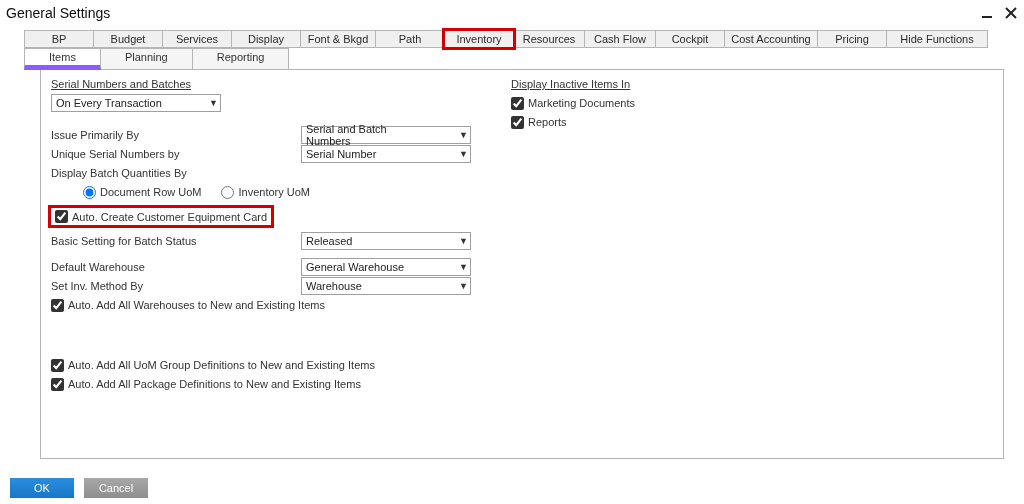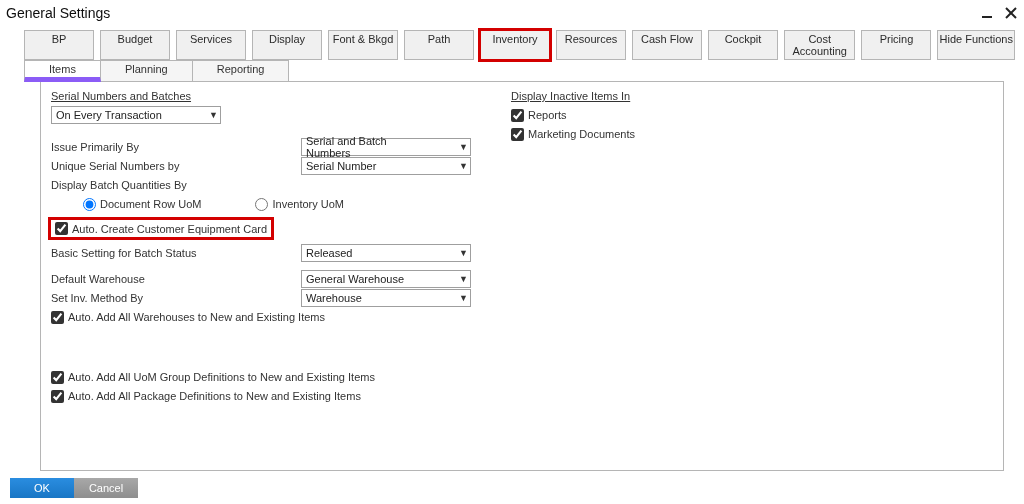--- a/index.html
+++ b/index.html
@@ -27,7 +27,7 @@
   
   .toptabs {
     display:flex;
-    gap:7px;
+    gap:0;
     padding: 4px 10px 0 24px;
   }
   .toptab {

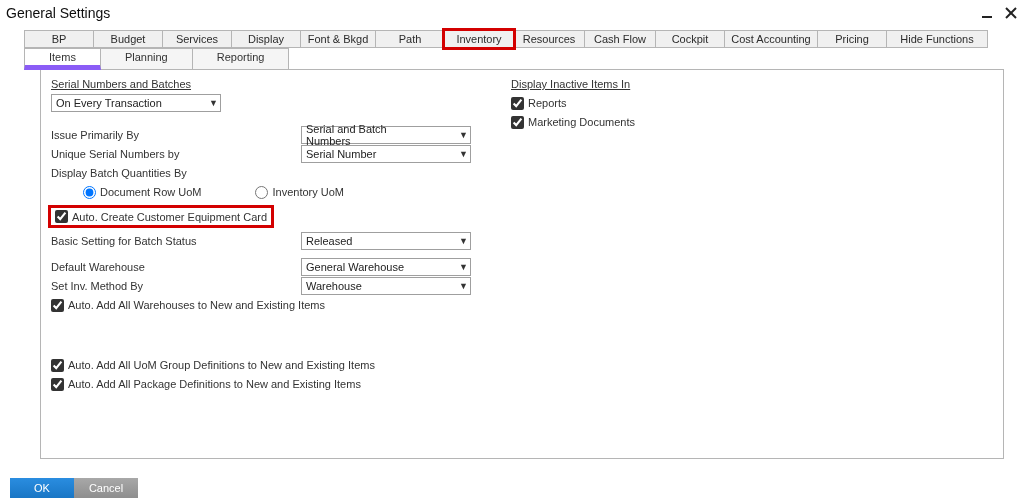--- a/index.html
+++ b/index.html
@@ -269,13 +269,13 @@
         <div class="row">
           <label class="check">
             <input type="checkbox" checked="" style="">
+            <span>Marketing Documents</span>
+          </label>
+        </div>
+        <div class="row">
+          <label class="check">
+            <input type="checkbox" checked="" style="">
             <span>Reports</span>
-          </label>
-        </div>
-        <div class="row">
-          <label class="check">
-            <input type="checkbox" checked="" style="">
-            <span>Marketing Documents</span>
           </label>
         </div>
       </div>

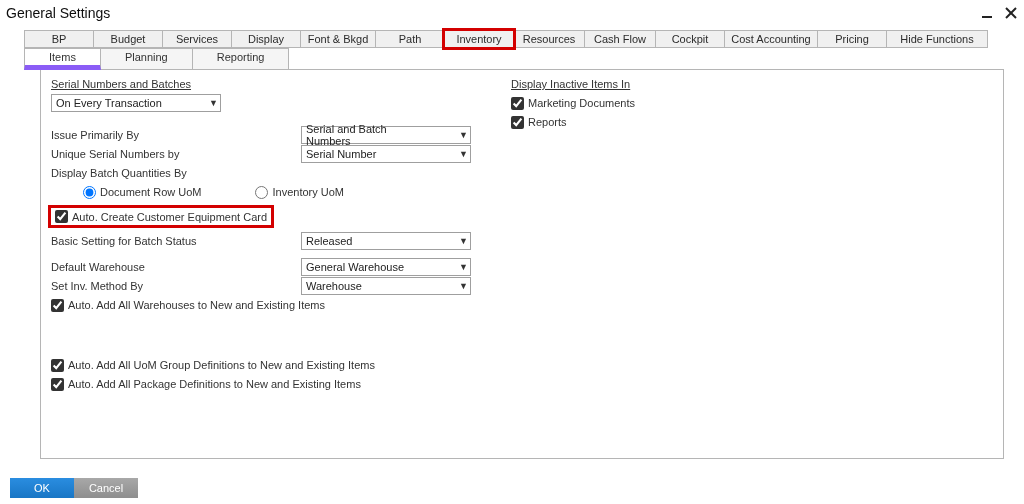--- a/index.html
+++ b/index.html
@@ -190,7 +190,7 @@
         <div class="row">
           <span class="lbl" style="width:auto">Display Batch Quantities By</span>
         </div>
-        <div class="row" style="padding-left:32px; gap:54px;">
+        <div class="row" style="padding-left:32px; gap:20px;">
           <label class="radio">
             <input type="radio" name="batchqty" checked="" style="">
             <span>Document Row UoM</span>

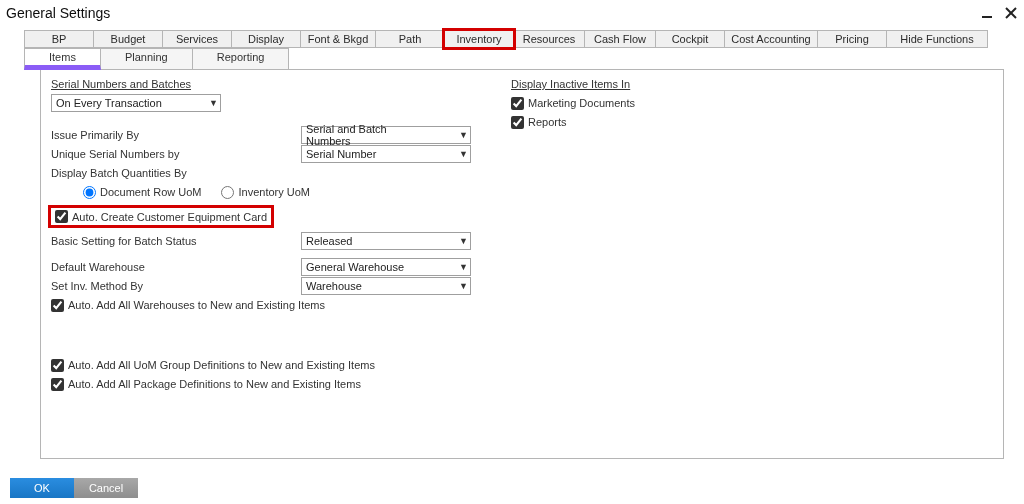--- a/index.html
+++ b/index.html
@@ -103,7 +103,7 @@
   .spacer40 { height:40px; }
 
   
-  .btnbar { position:absolute; left:10px; bottom:6px; display:flex; }
+  .btnbar { position:absolute; left:10px; bottom:6px; display:flex; gap:10px; }
   .btn {
     min-width:64px; height:20px;
     display:inline-flex; align-items:center; justify-content:center;

